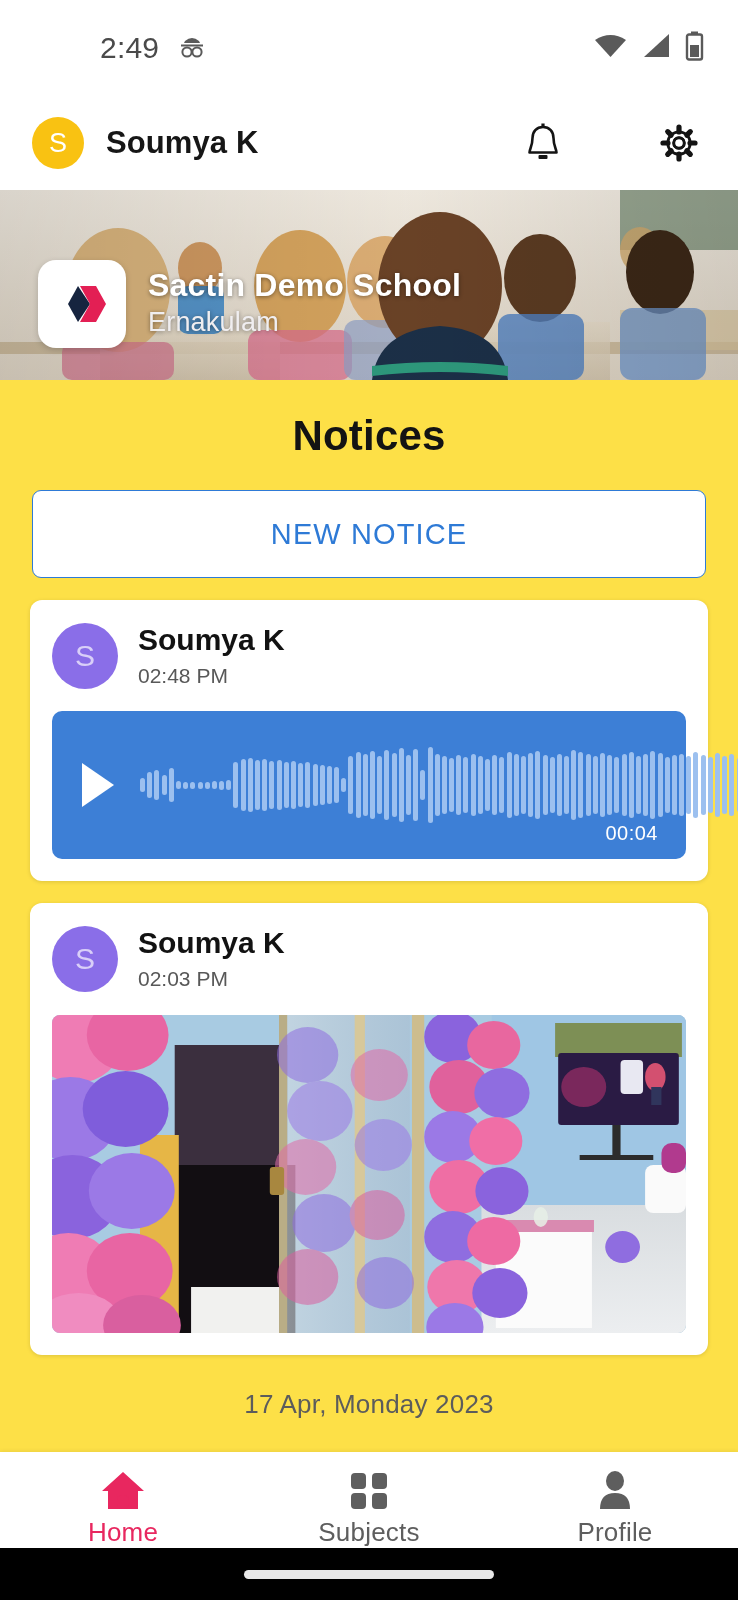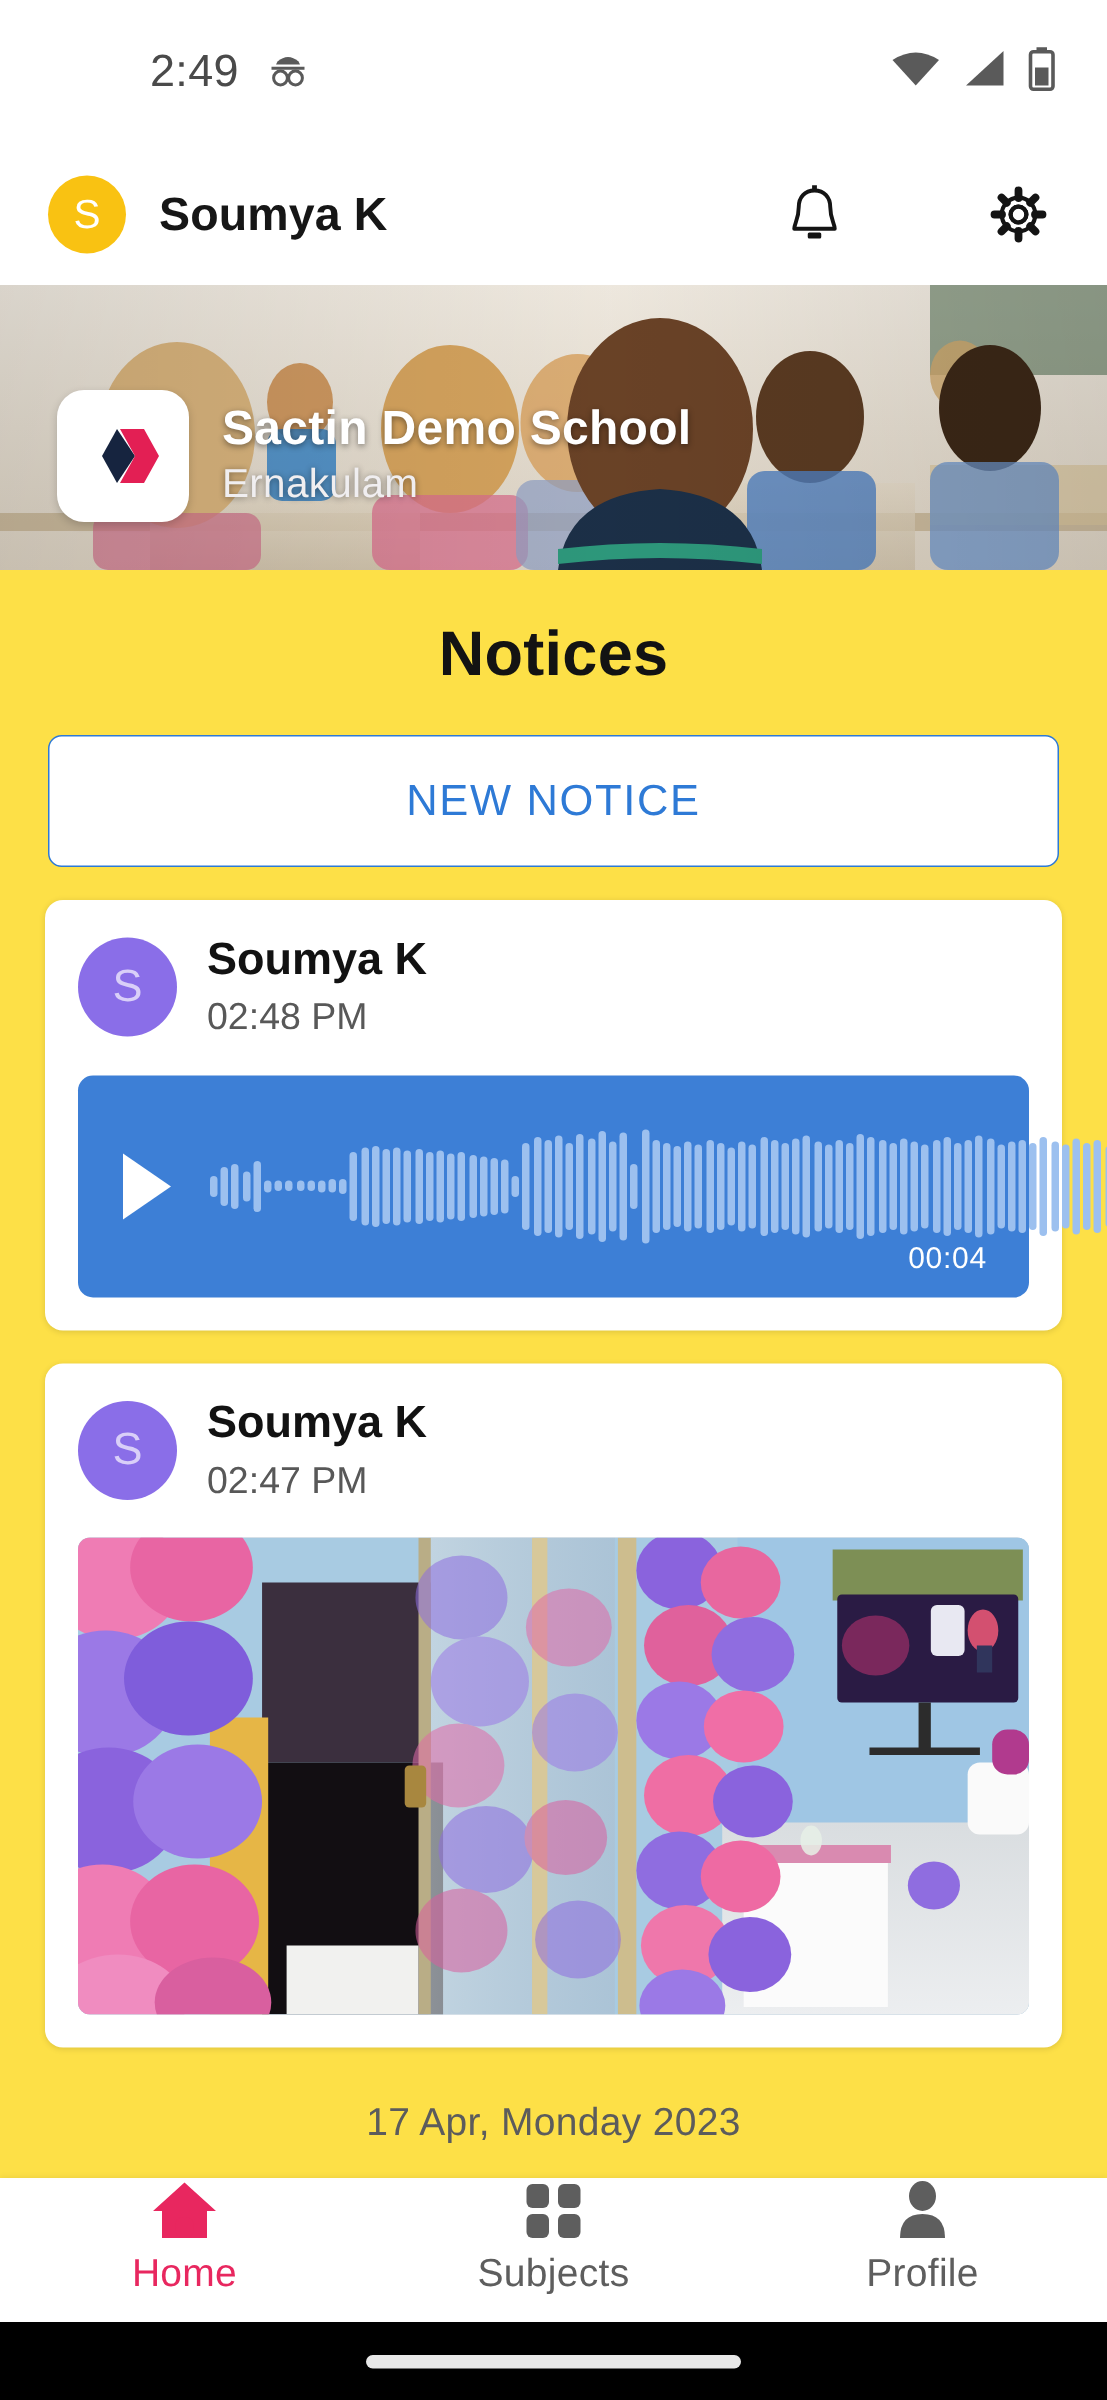--- a/index.html
+++ b/index.html
@@ -89,7 +89,7 @@
     color:#d9cff8; font-size:30px; flex:none;
   }
   .card-meta-name { font-size:30px; color:#121212; font-weight:600; line-height:1.2; }
-  .card-meta-time { font-size:25px; color:#585858; line-height:1.3; margin-top:4px; }
+  .card-meta-time { font-size:21px; color:#585858; line-height:1.3; margin-top:4px; }
 
   
   .audio-player {

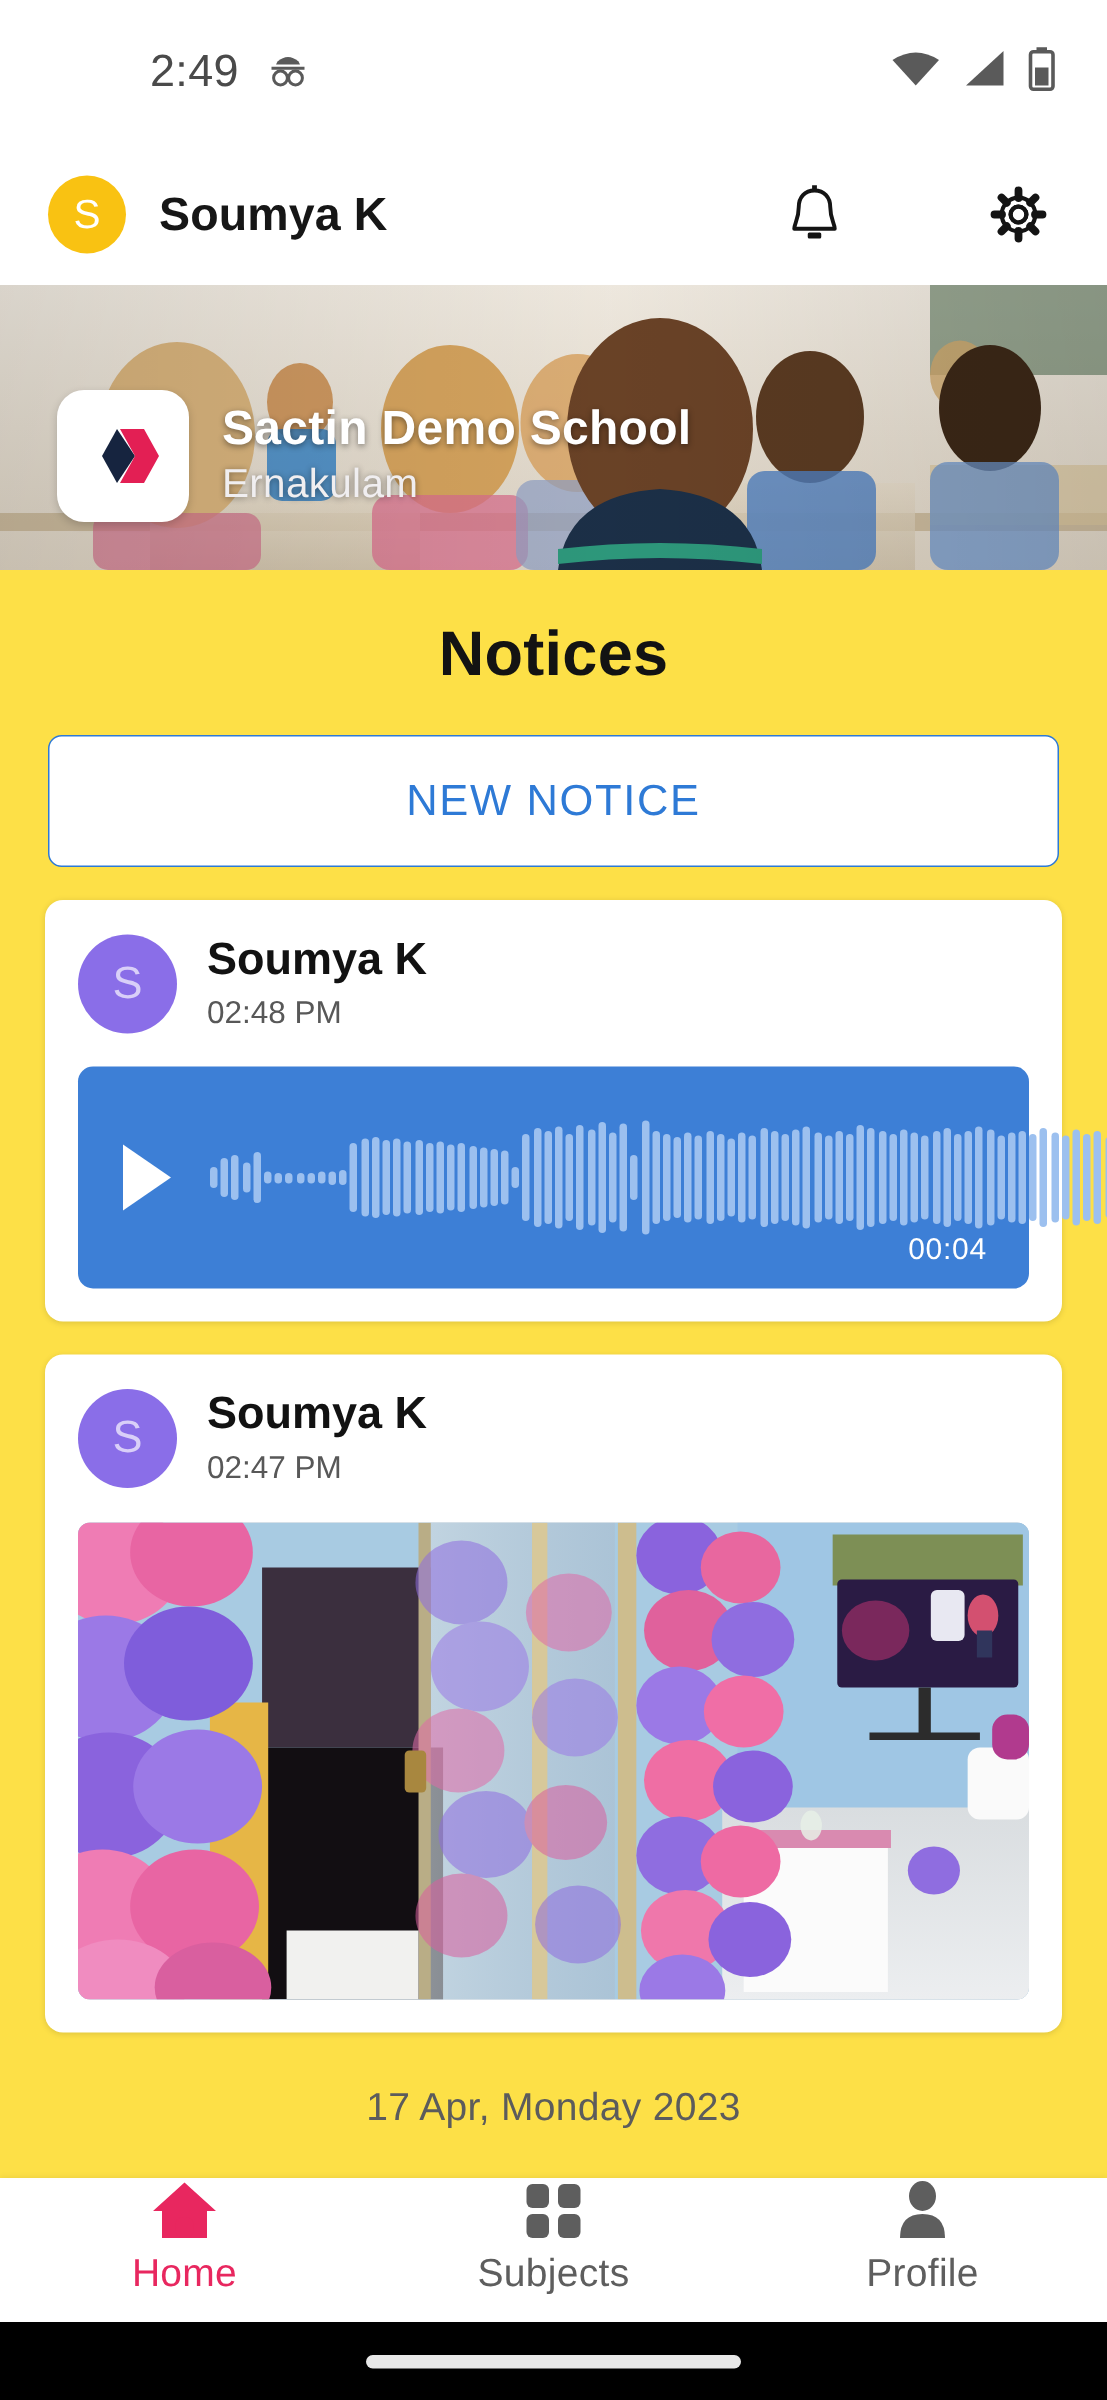--- a/index.html
+++ b/index.html
@@ -359,7 +359,7 @@
         <div class="avatar-purple">S</div>
         <div>
           <div class="card-meta-name">Soumya K</div>
-          <div class="card-meta-time">02:47 PM</div>
+          <div class="card-meta-time">02:03 PM</div>
         </div>
       </div>
       <div class="notice-image">

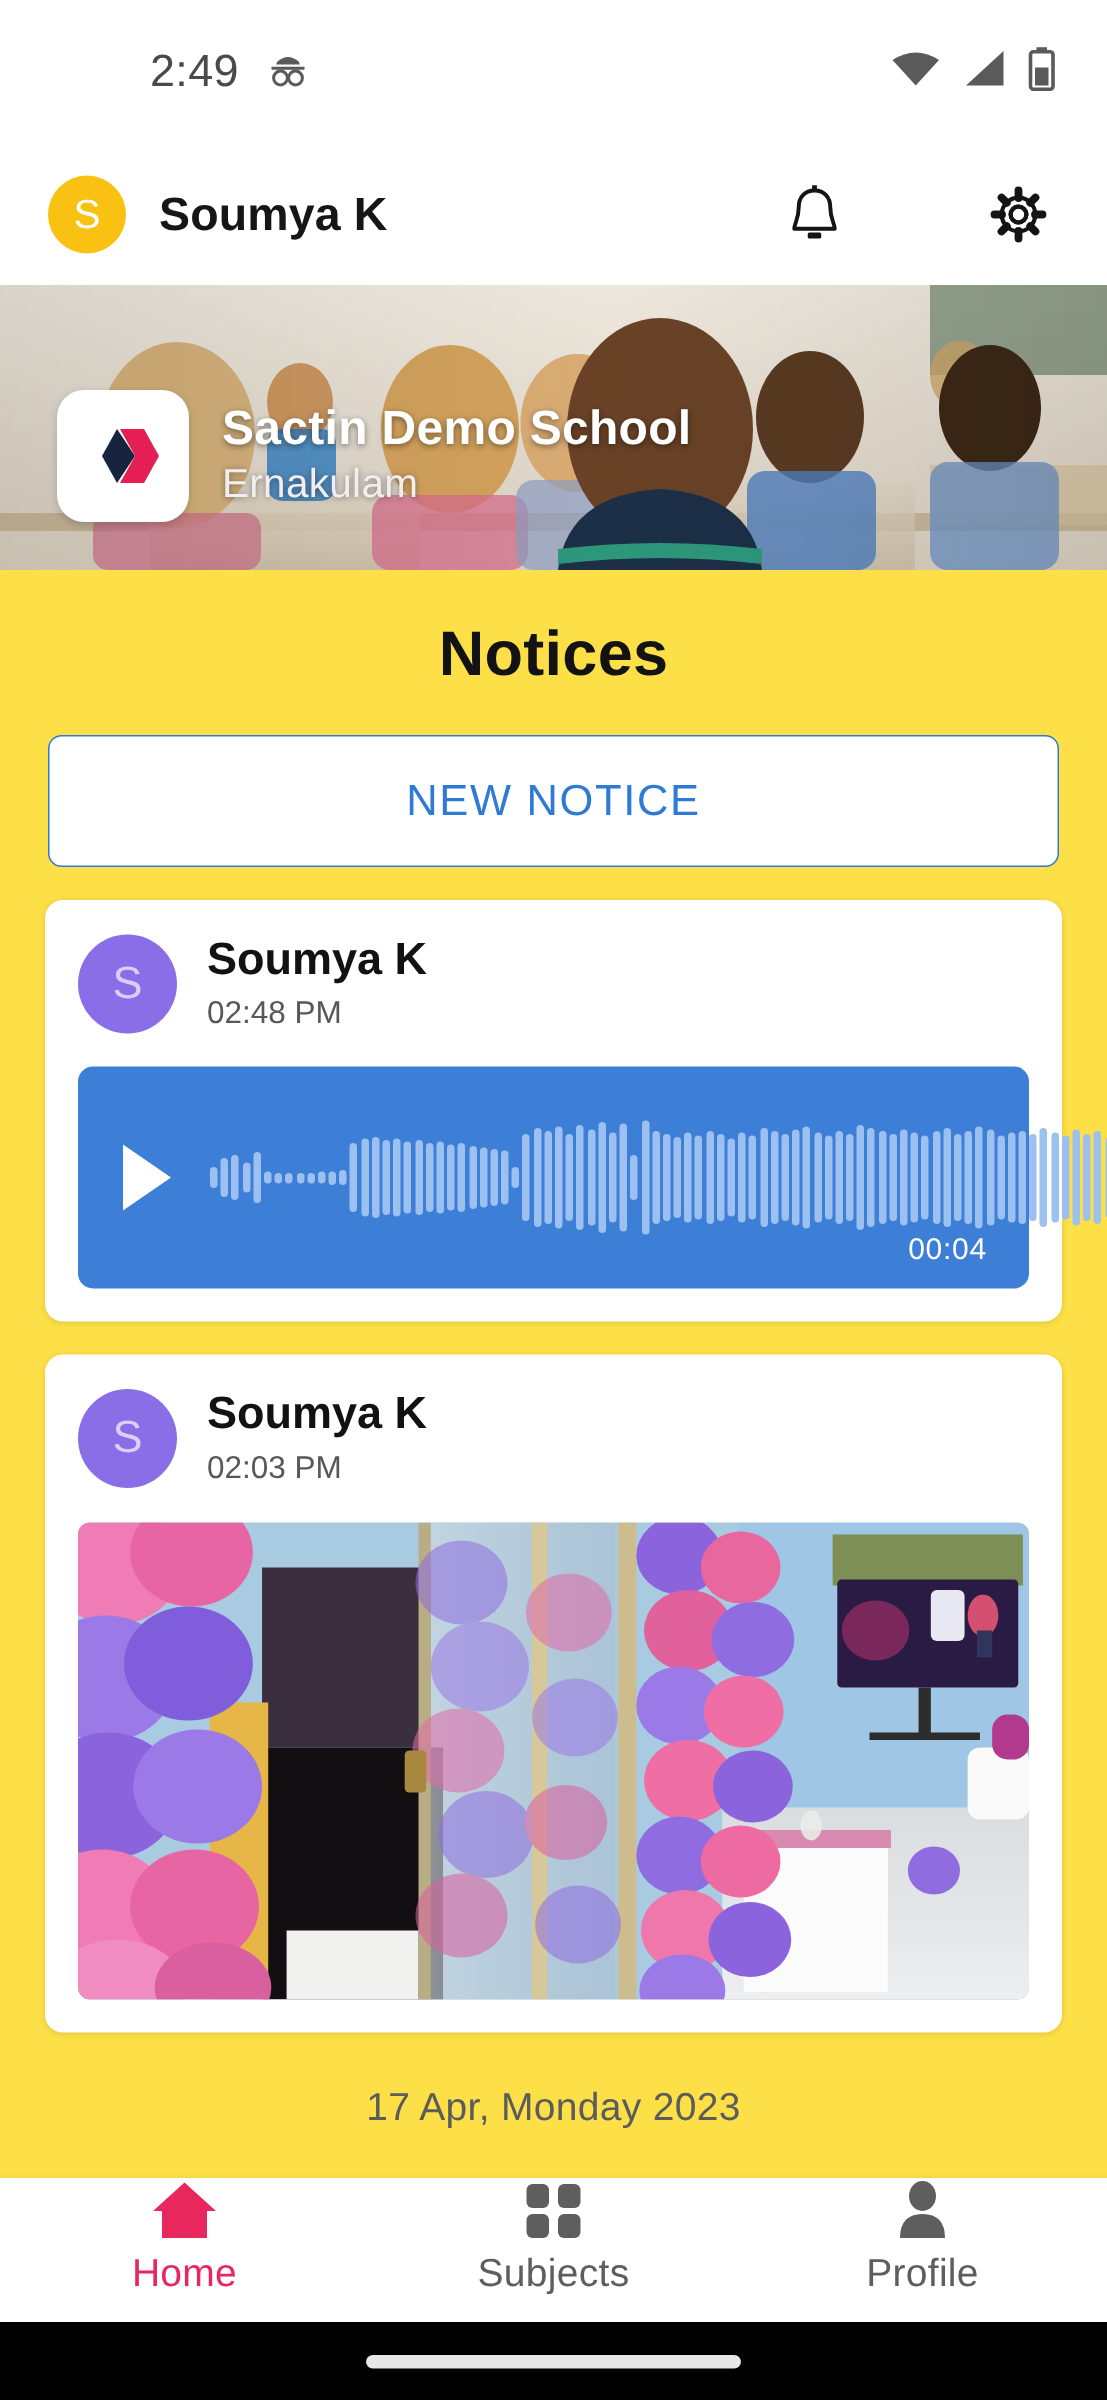--- a/index.html
+++ b/index.html
@@ -115,7 +115,7 @@
   
   .bottomnav {
     position:absolute; left:0; right:0; bottom:52px; height:96px; background:#ffffff;
-    display:flex; align-items:flex-start; box-shadow:0 -1px 4px rgba(0,0,0,.07);
+    display:flex; align-items:flex-end; box-shadow:0 -1px 4px rgba(0,0,0,.07);
   }
   .navitem {
     flex:1; display:flex; flex-direction:column; align-items:center; justify-content:center; gap:6px;

